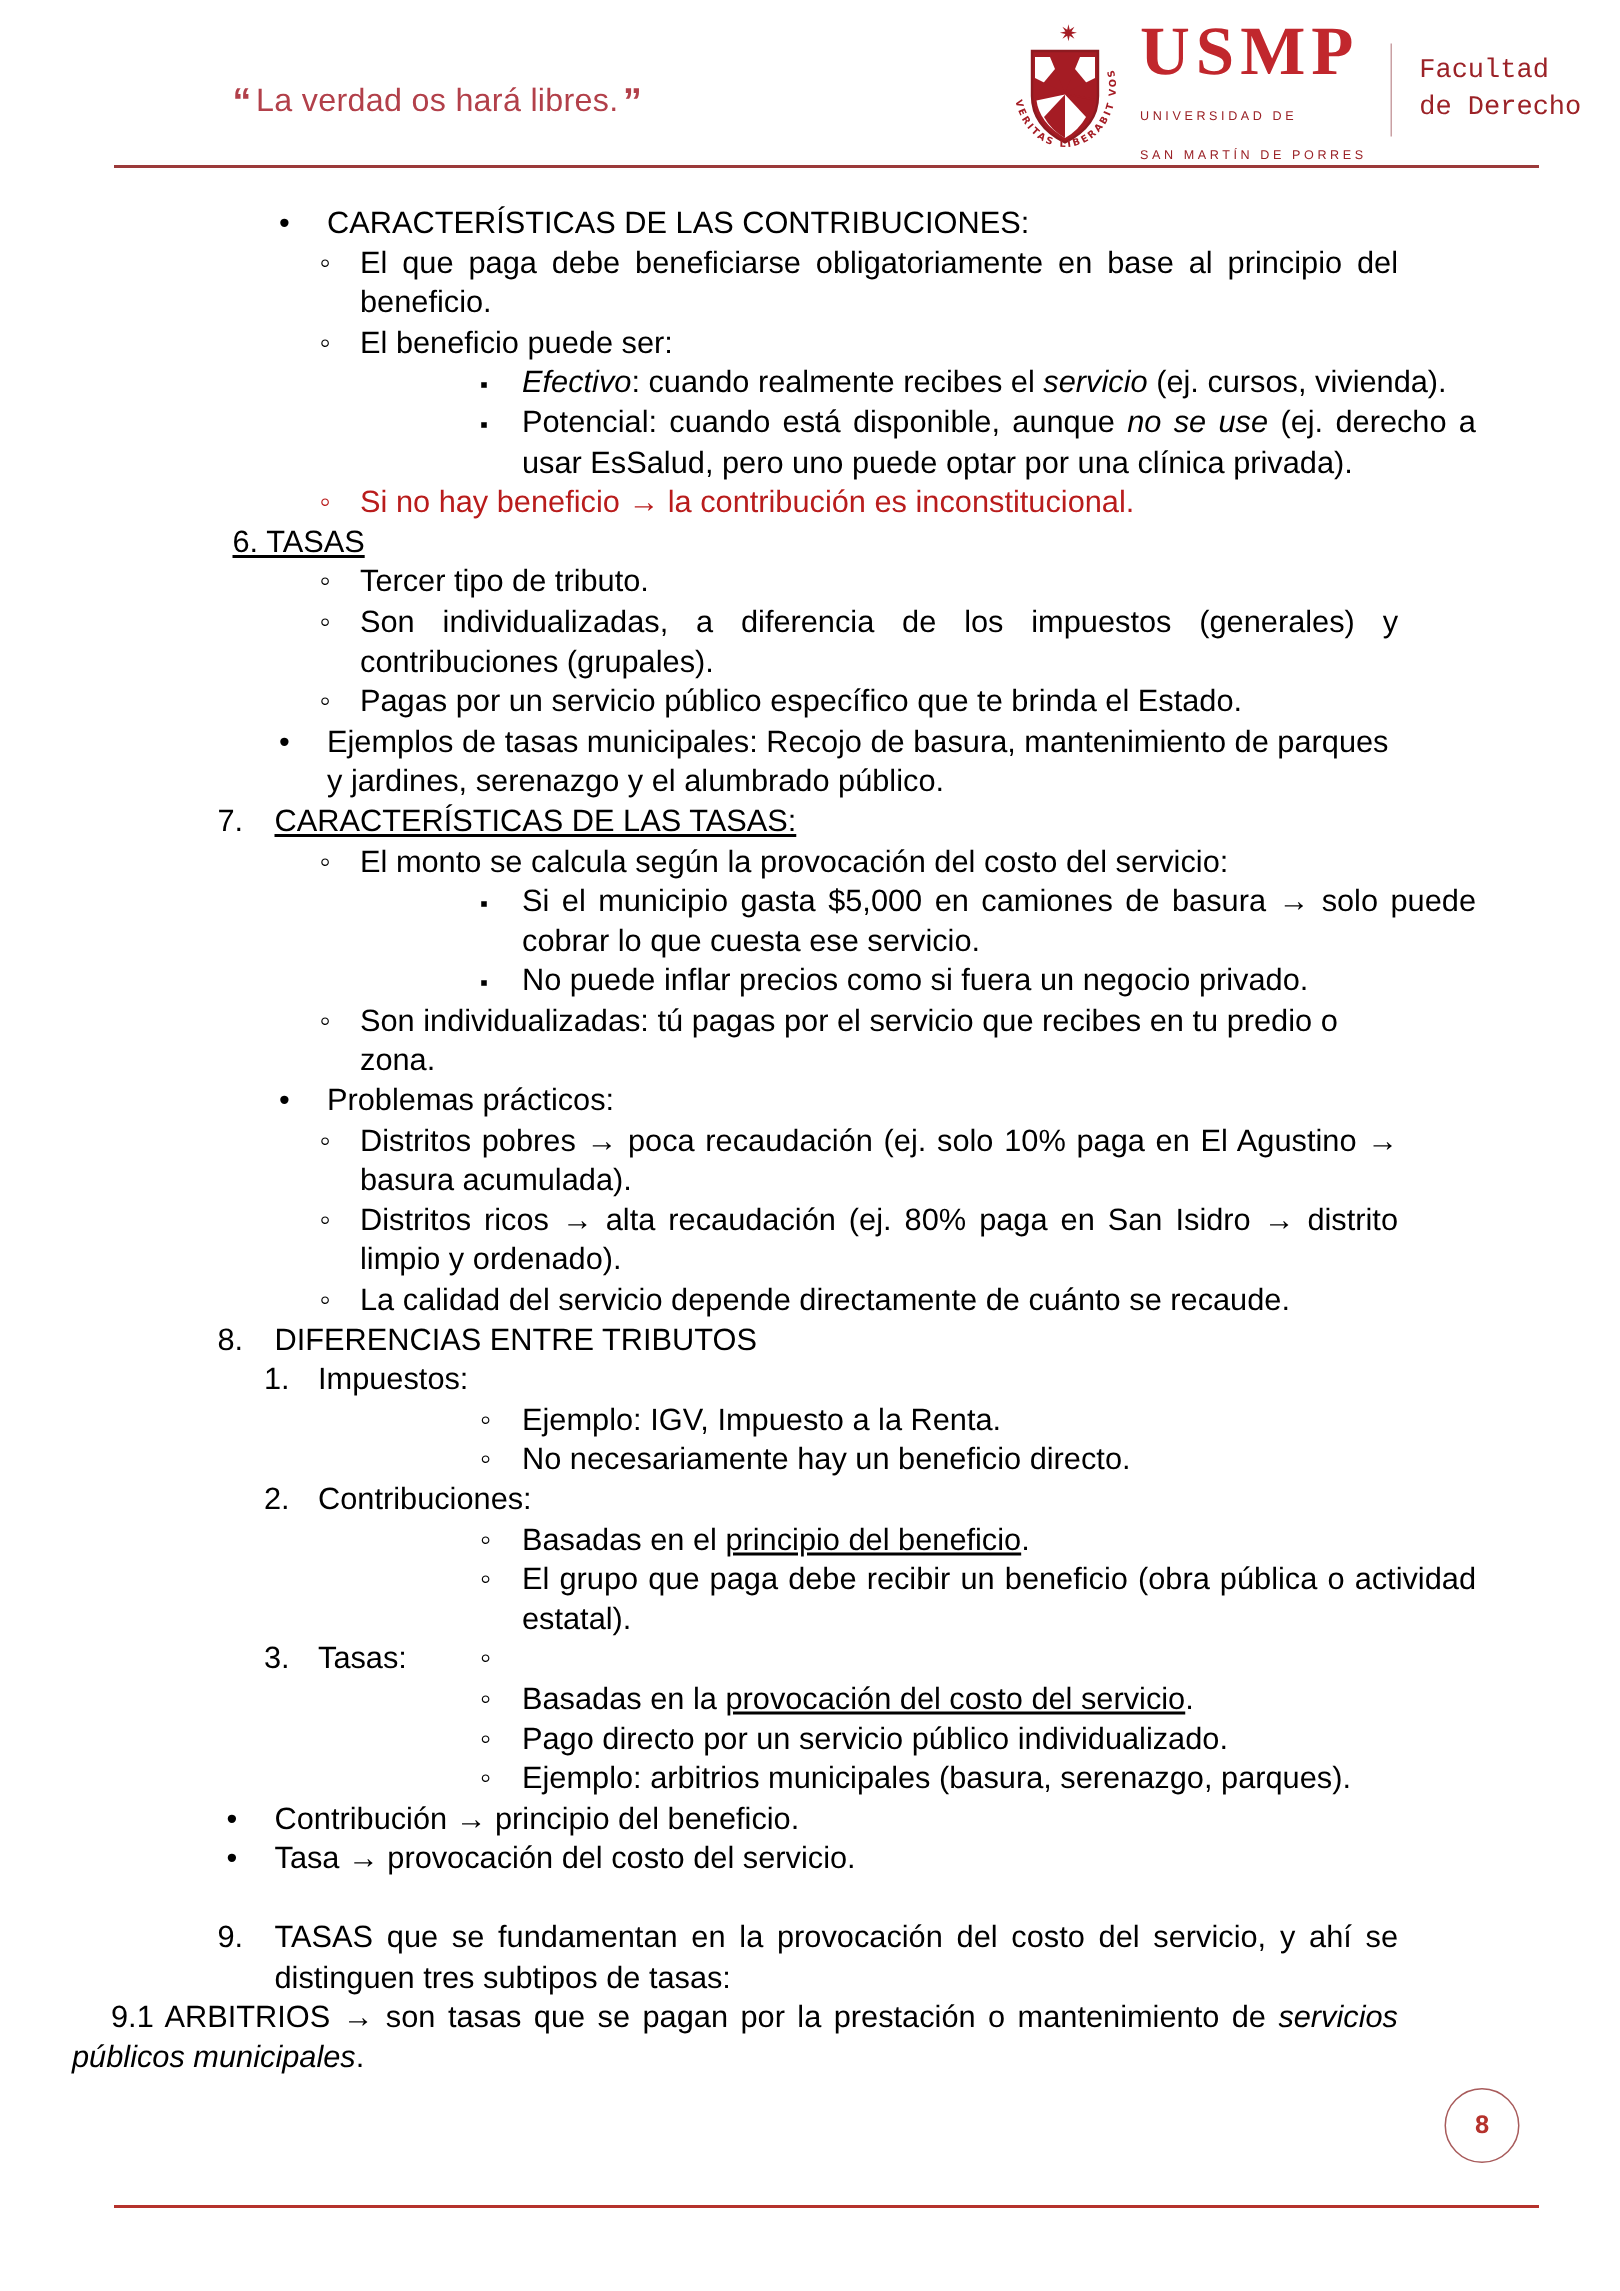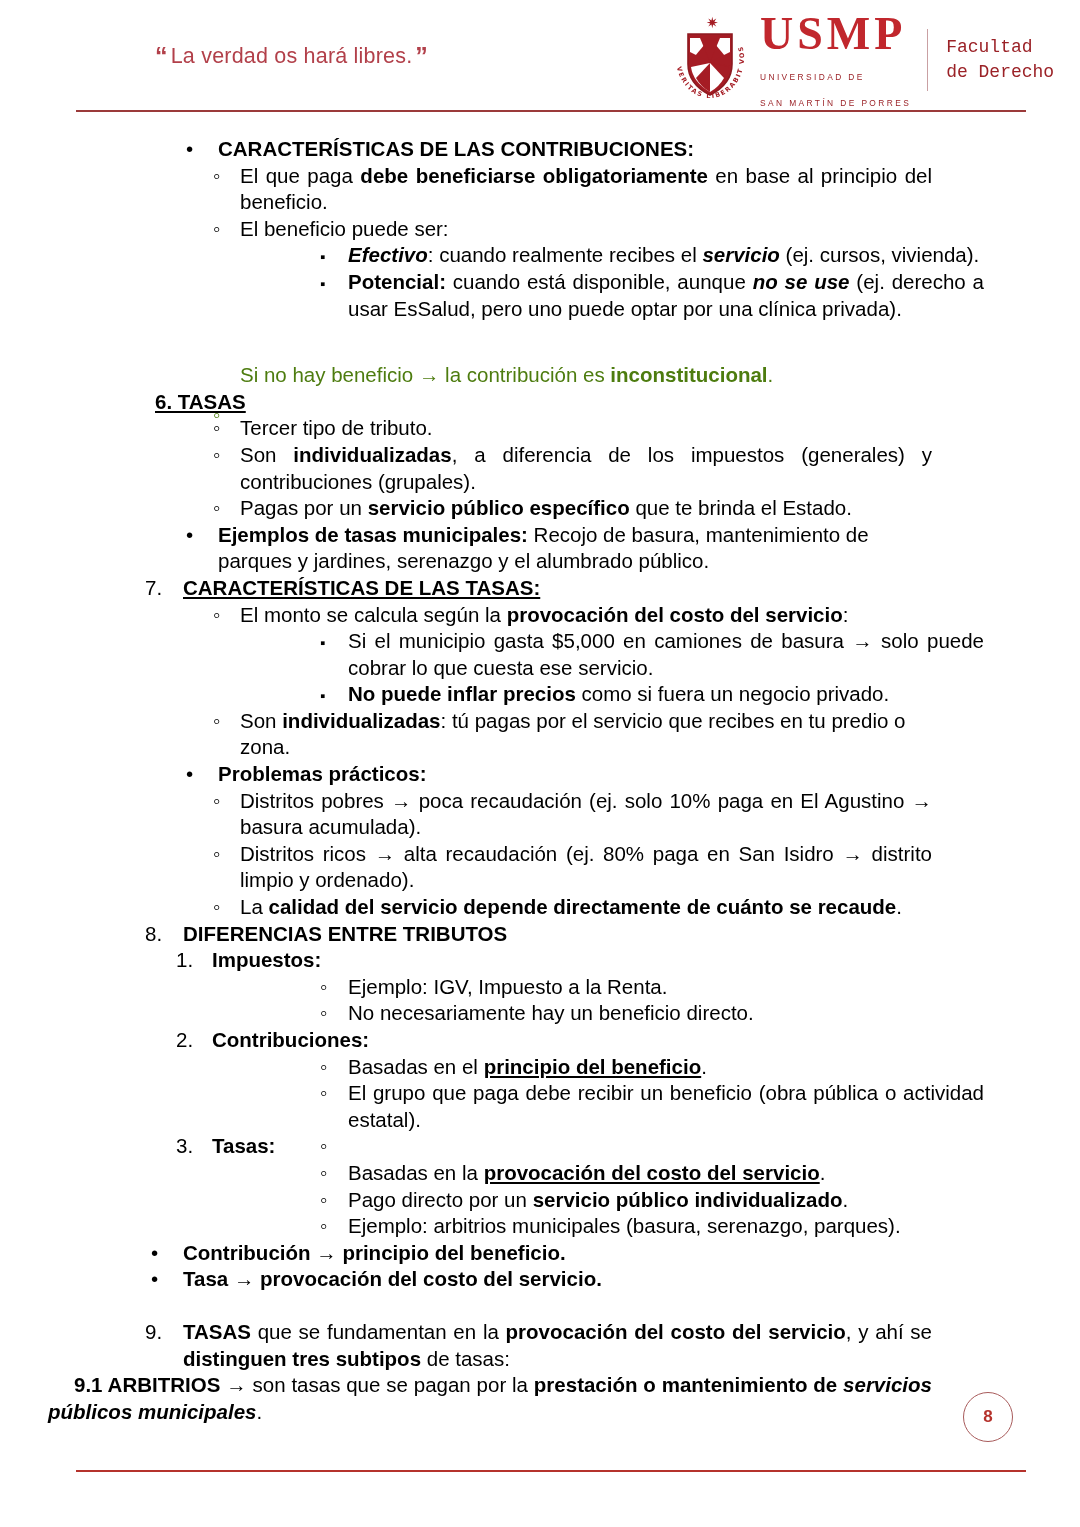--- a/index.html
+++ b/index.html
@@ -35,7 +35,7 @@
   .header-quote {
     position: absolute;
     left: 152px;
-    top: 42px;
+    top: 54px;
     font-size: 21.5px;
     color: #b2404a;
     letter-spacing: 0.2px;

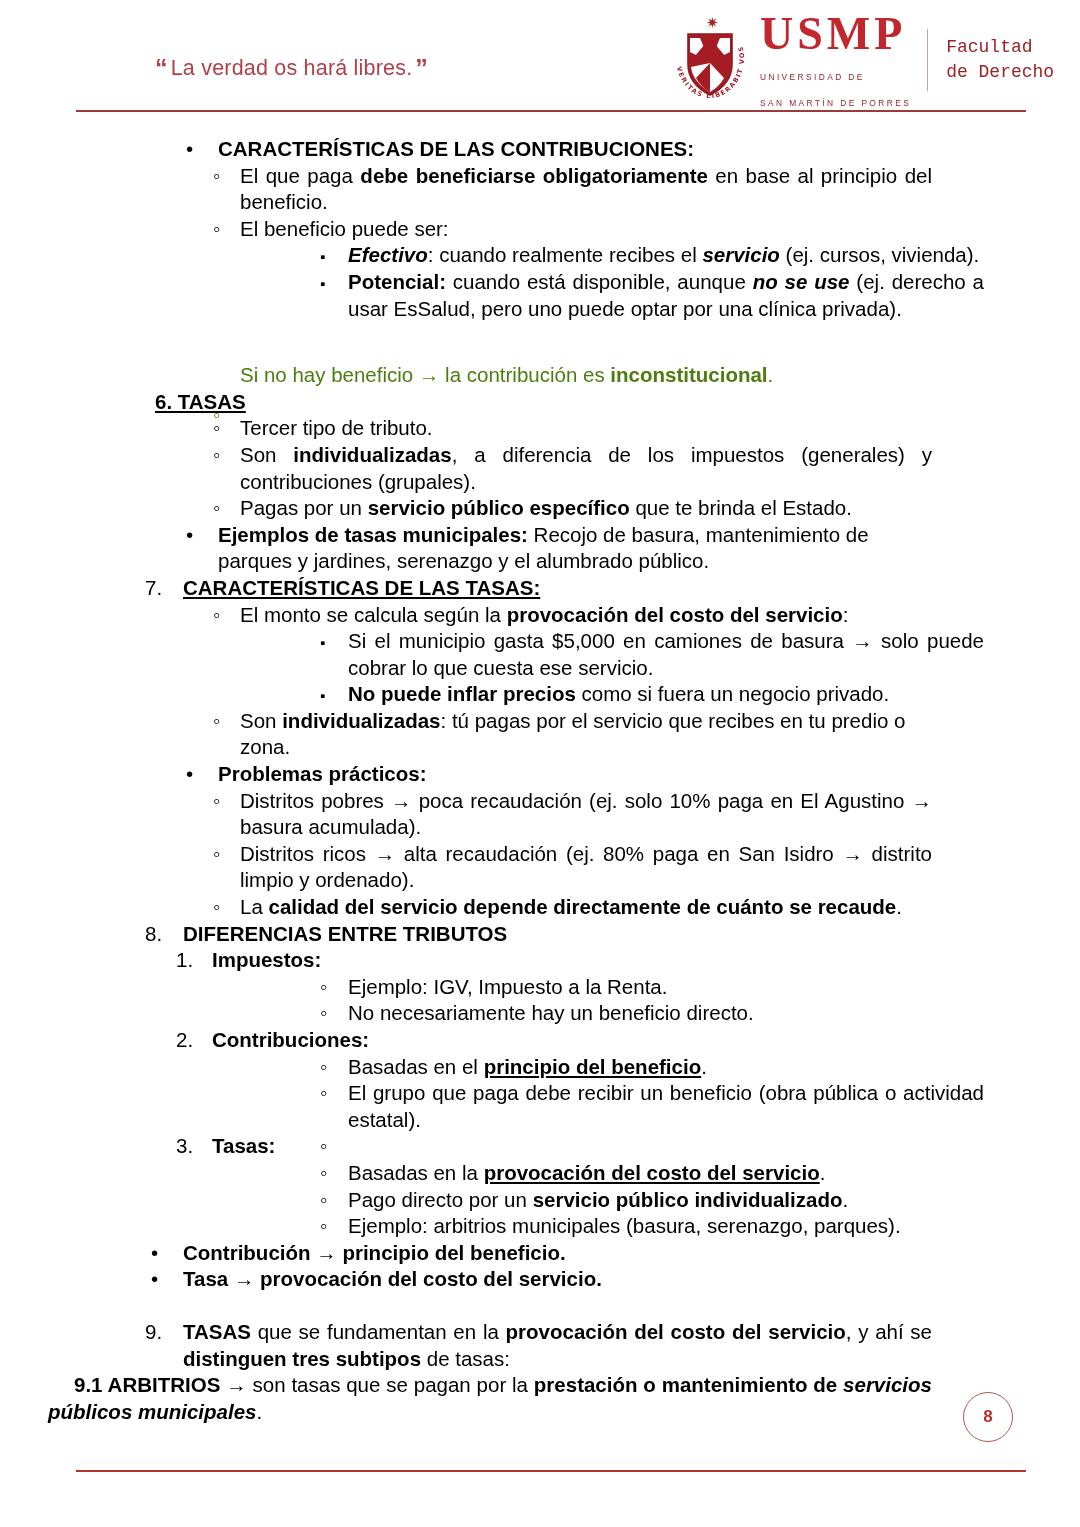--- a/index.html
+++ b/index.html
@@ -177,7 +177,7 @@
   .b-circ::before { content: "\25E6"; font-size: 21px; }
   .b-sq::before   { content: "\25AA"; font-size: 15px; }
 
-  b, strong { font-weight: 700; }
+  b, strong { font-weight: 400; }
   i, em { font-style: italic; }
   u { text-decoration: underline; }
   .red { color: #4d7c0f; margin-top: 40px; }

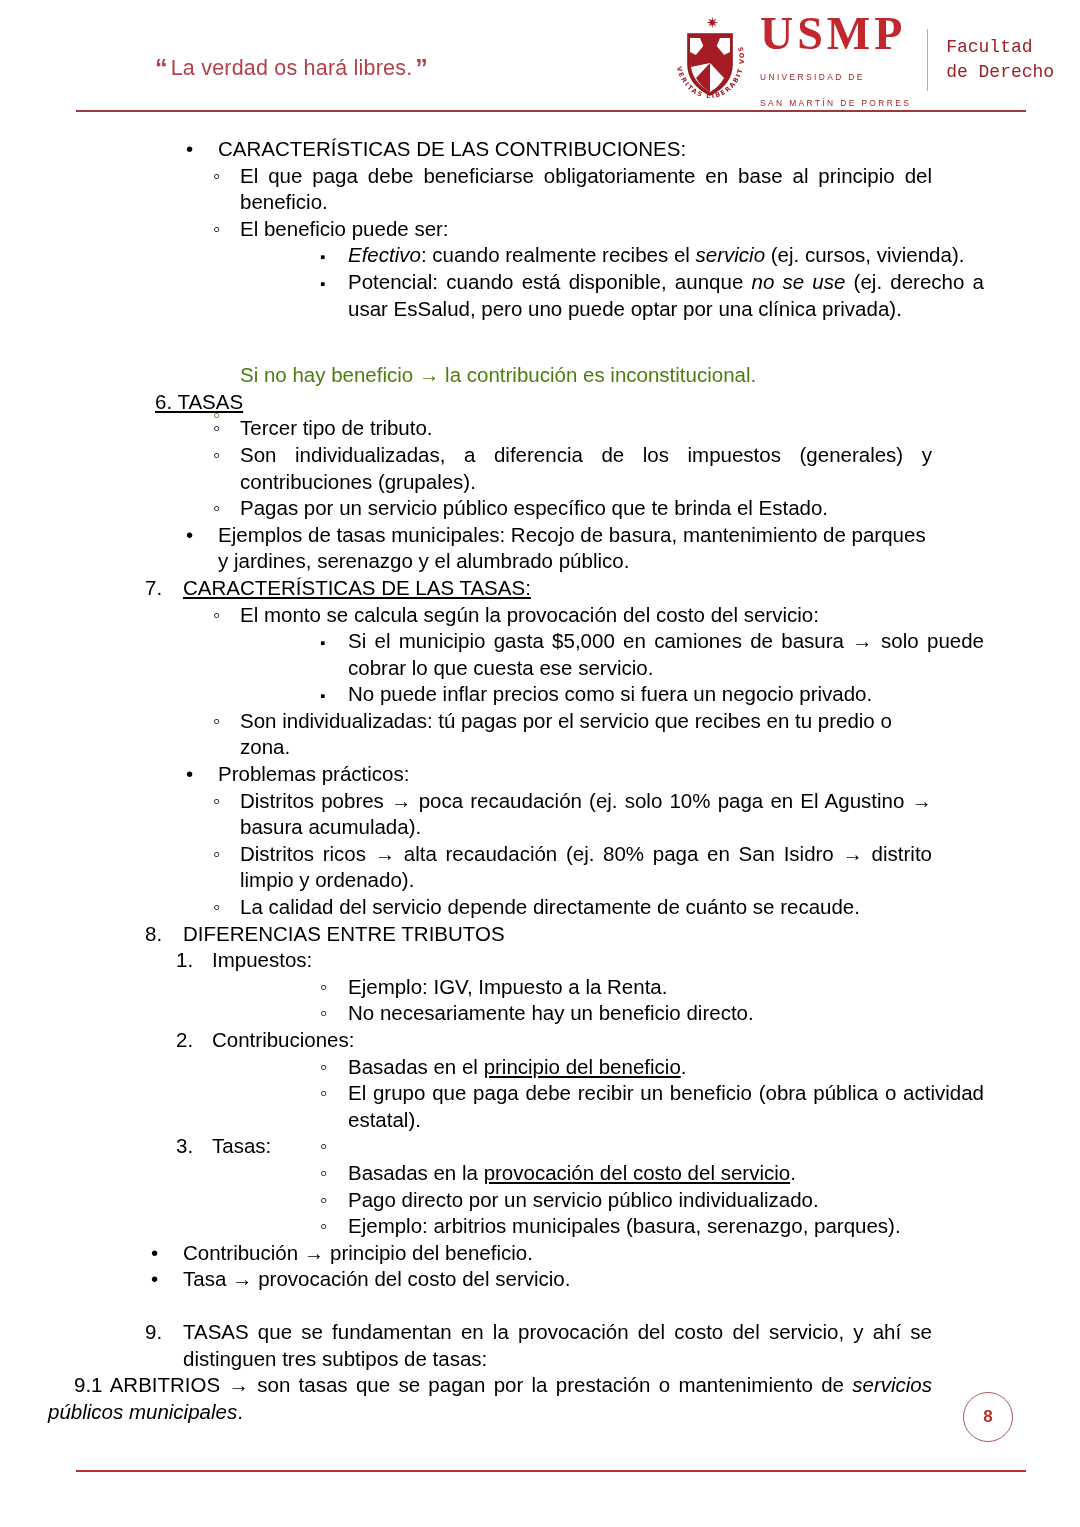--- a/index.html
+++ b/index.html
@@ -180,7 +180,7 @@
   b, strong { font-weight: 400; }
   i, em { font-style: italic; }
   u { text-decoration: underline; }
-  .red { color: #4d7c0f; margin-top: 40px; }
+  .red { color: #b91c1c; }
   .hdr-ul { text-decoration: underline; text-underline-offset: 2px; }
 
   

